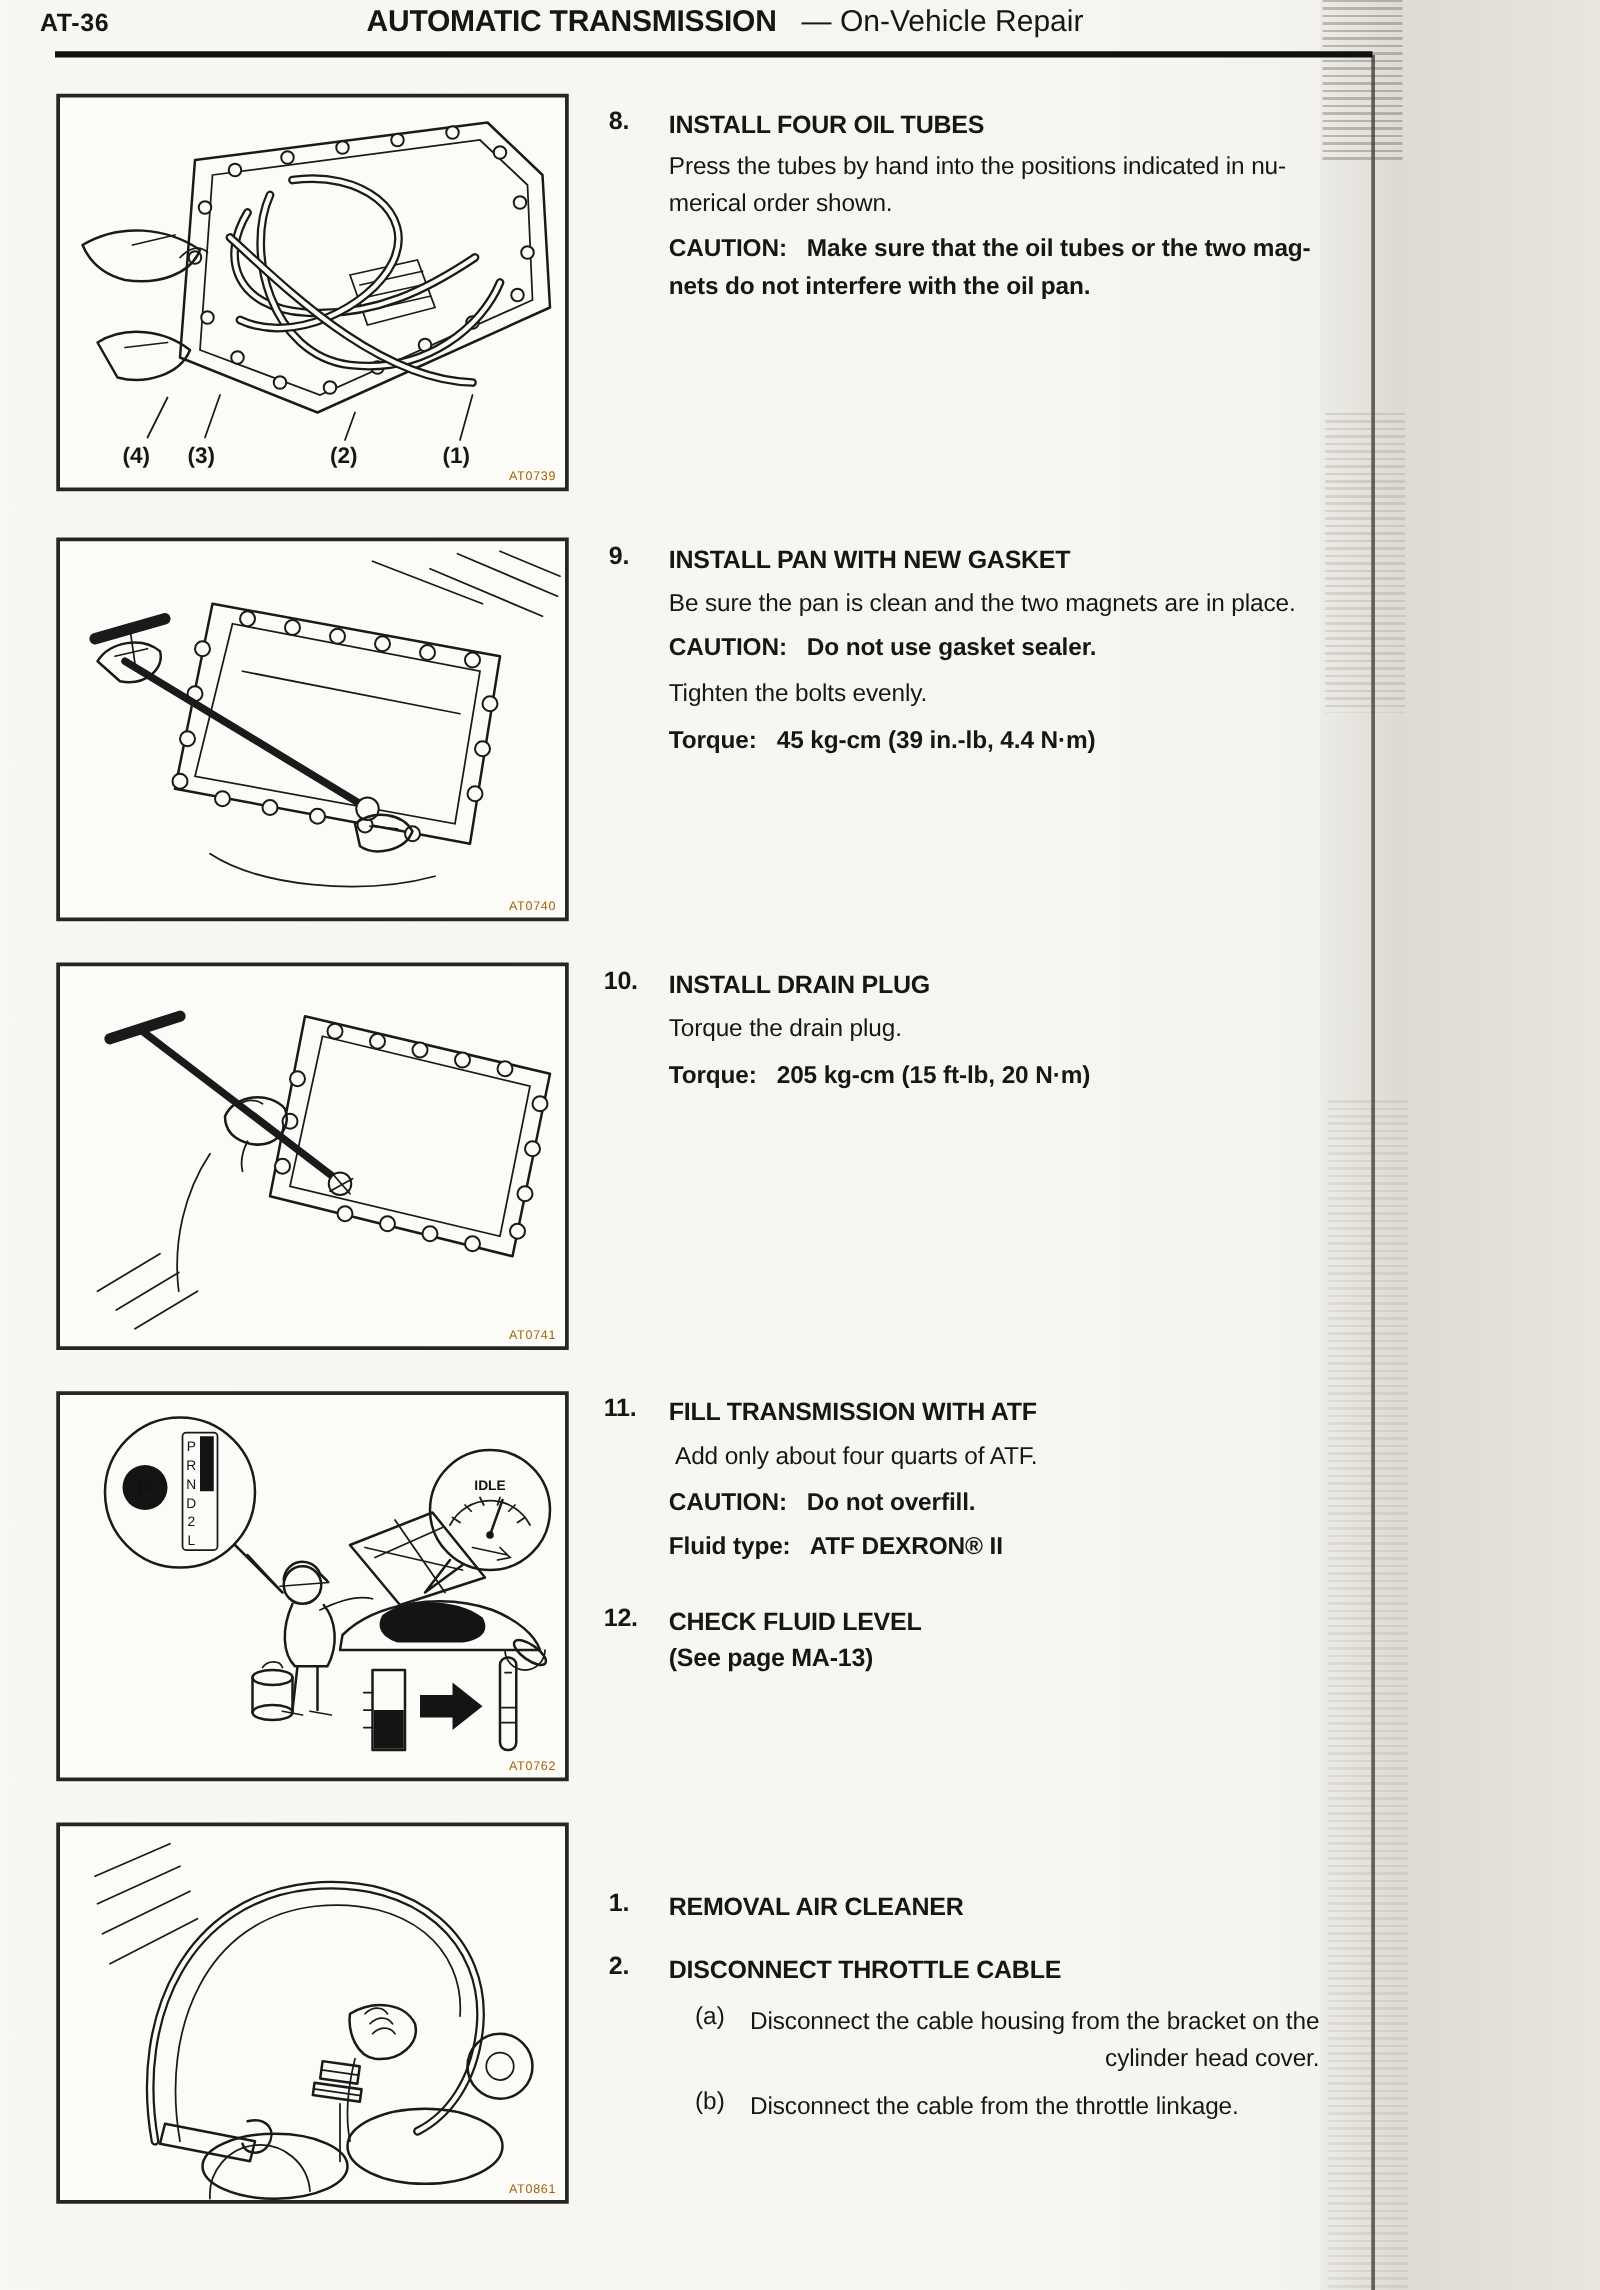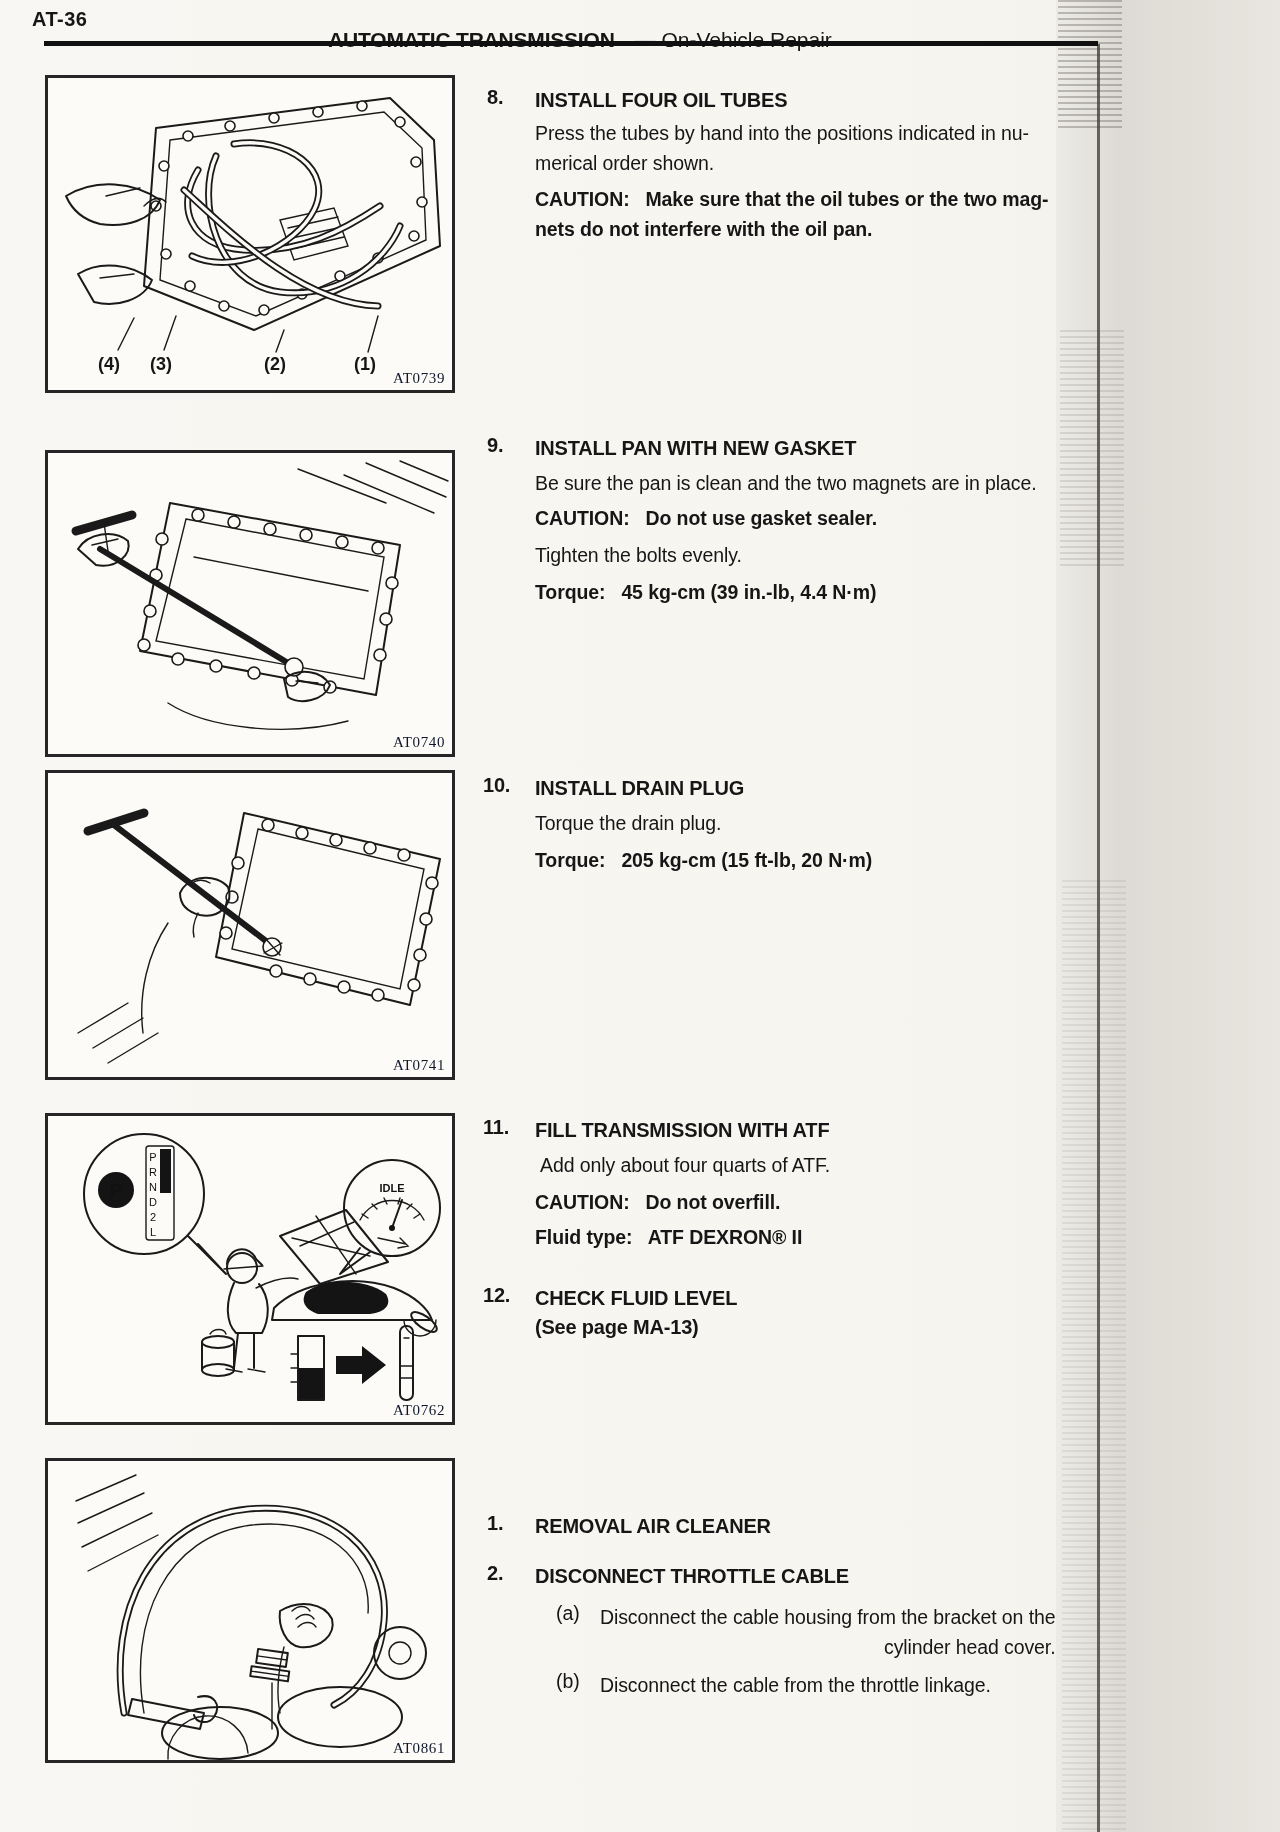--- a/index.html
+++ b/index.html
@@ -15,7 +15,7 @@
   .spine{position:absolute;left:1097px;top:44px;width:3px;height:1788px;background:#44413a;opacity:.8;}
   
   .hdr-code{position:absolute;left:32px;top:8px;font-size:20px;font-weight:bold;letter-spacing:.5px;}
-  .hdr-title{position:absolute;left:280px;top:28px;width:600px;display:flex;justify-content:center;gap:20px;font-size:21px;white-space:nowrap;}
+  .hdr-title{position:absolute;left:280px;top:4px;width:600px;display:flex;justify-content:center;gap:20px;font-size:24px;white-space:nowrap;}
   .hdr-title .b{font-weight:bold;letter-spacing:-0.2px;}
   .rule{position:absolute;left:44px;top:41px;width:1054px;height:5px;background:#101010;}
   

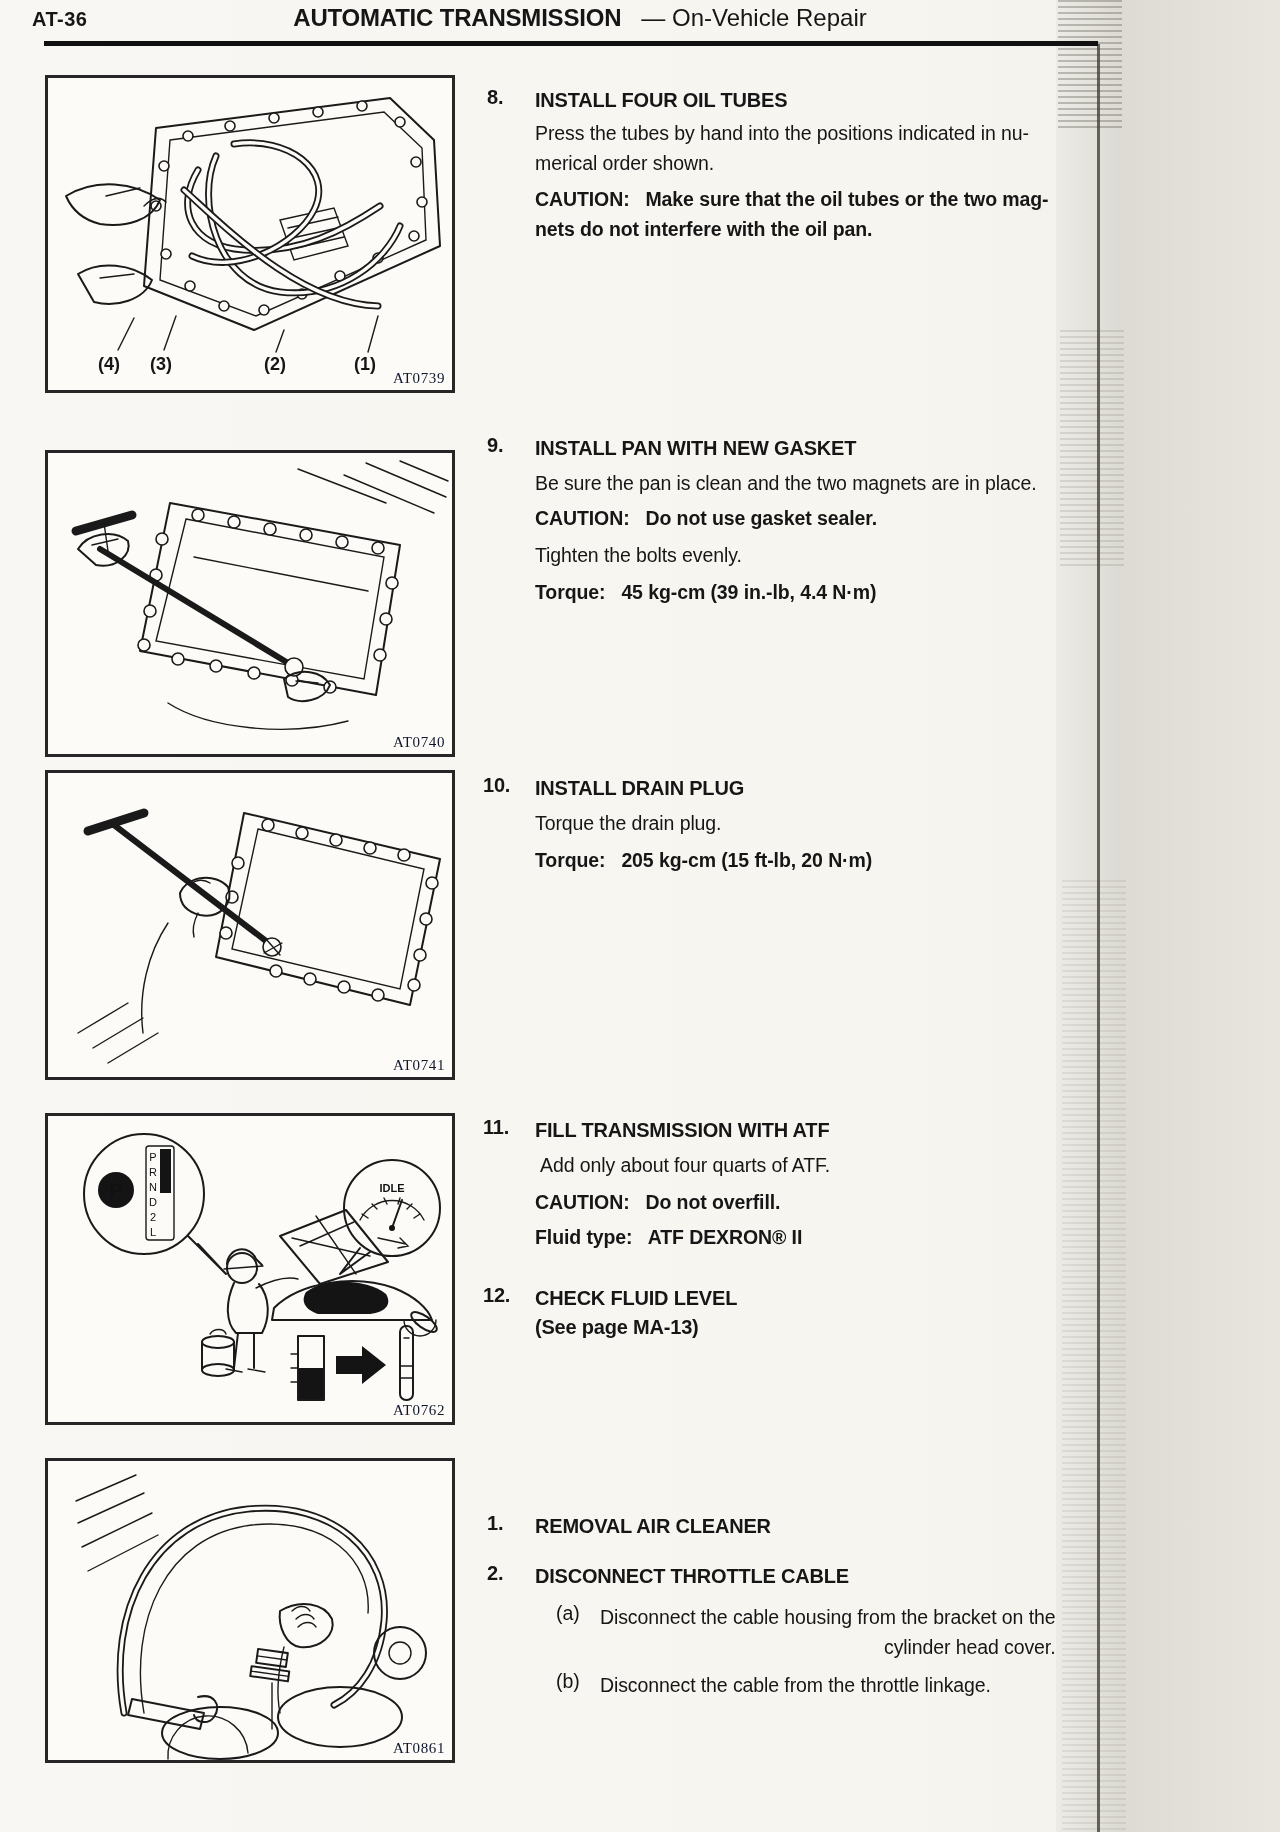--- a/index.html
+++ b/index.html
@@ -21,7 +21,7 @@
   
   .fig-box{position:absolute;left:45px;width:410px;background:#fcfbf8;border:3px solid #262626;box-sizing:border-box;}
   .fig-box svg{position:absolute;left:0;top:0;}
-  .fig-code{position:absolute;right:7px;bottom:3px;font-size:15px;letter-spacing:.6px;color:#0f172a;font-family:Liberation Serif, serif;}
+  .fig-code{position:absolute;right:7px;bottom:3px;font-size:10px;letter-spacing:.6px;color:#a16207;}
   .callout{position:absolute;font-size:18px;font-weight:bold;}
   
   .sec-num{position:absolute;font-size:20px;font-weight:bold;letter-spacing:-0.2px;}

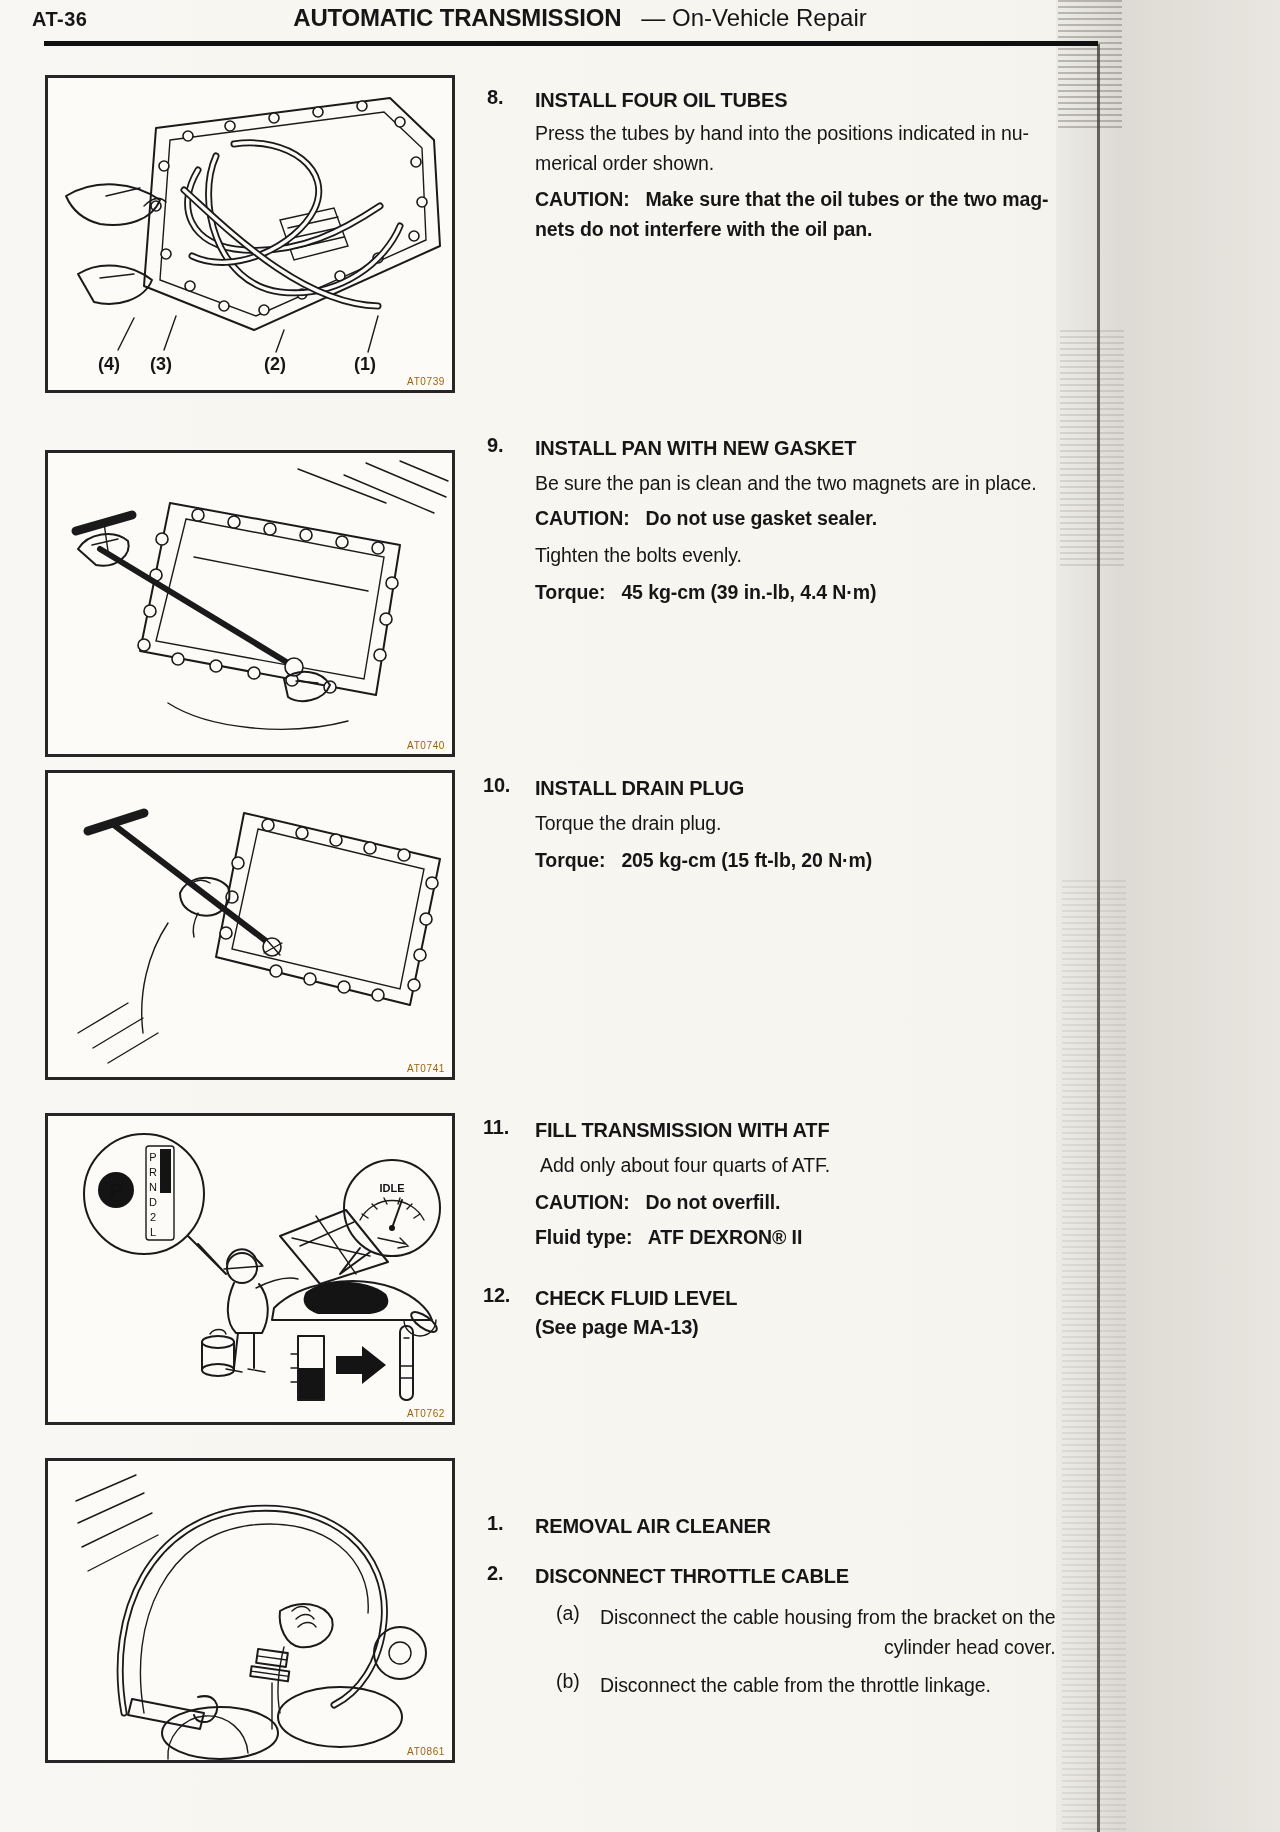--- a/index.html
+++ b/index.html
@@ -101,7 +101,7 @@
     <span class="fig-code">AT0739</span>
   </div>
 
-  <div class="fig-box" style="top:450px;height:307px;">
+  <div class="fig-box" style="top:430px;height:307px;">
     <svg width="404" height="301" viewBox="0 0 404 301">
       <path class="thin" d="M296,22 L386,60 M318,10 L398,44 M250,16 L338,50 M352,8 L400,28"></path>
       <path class="ln" d="M122,50 L352,92 L328,242 L92,198 Z"></path>

